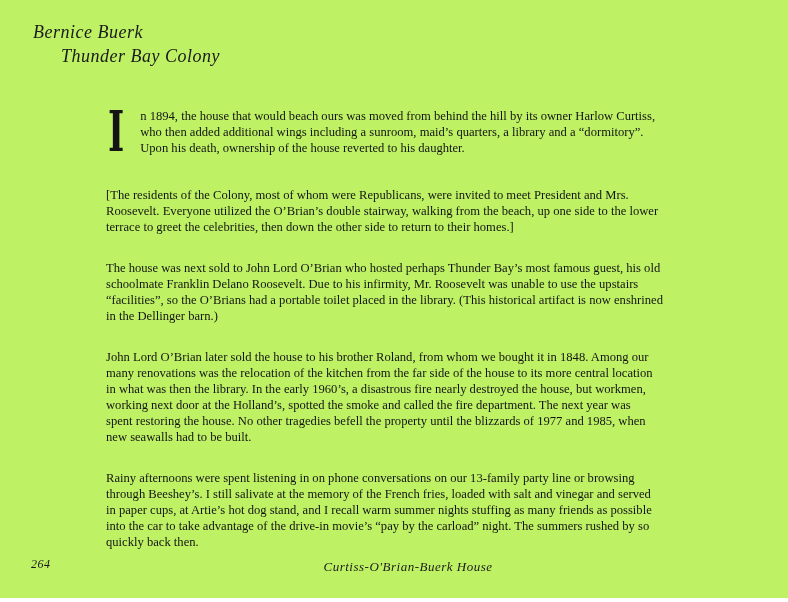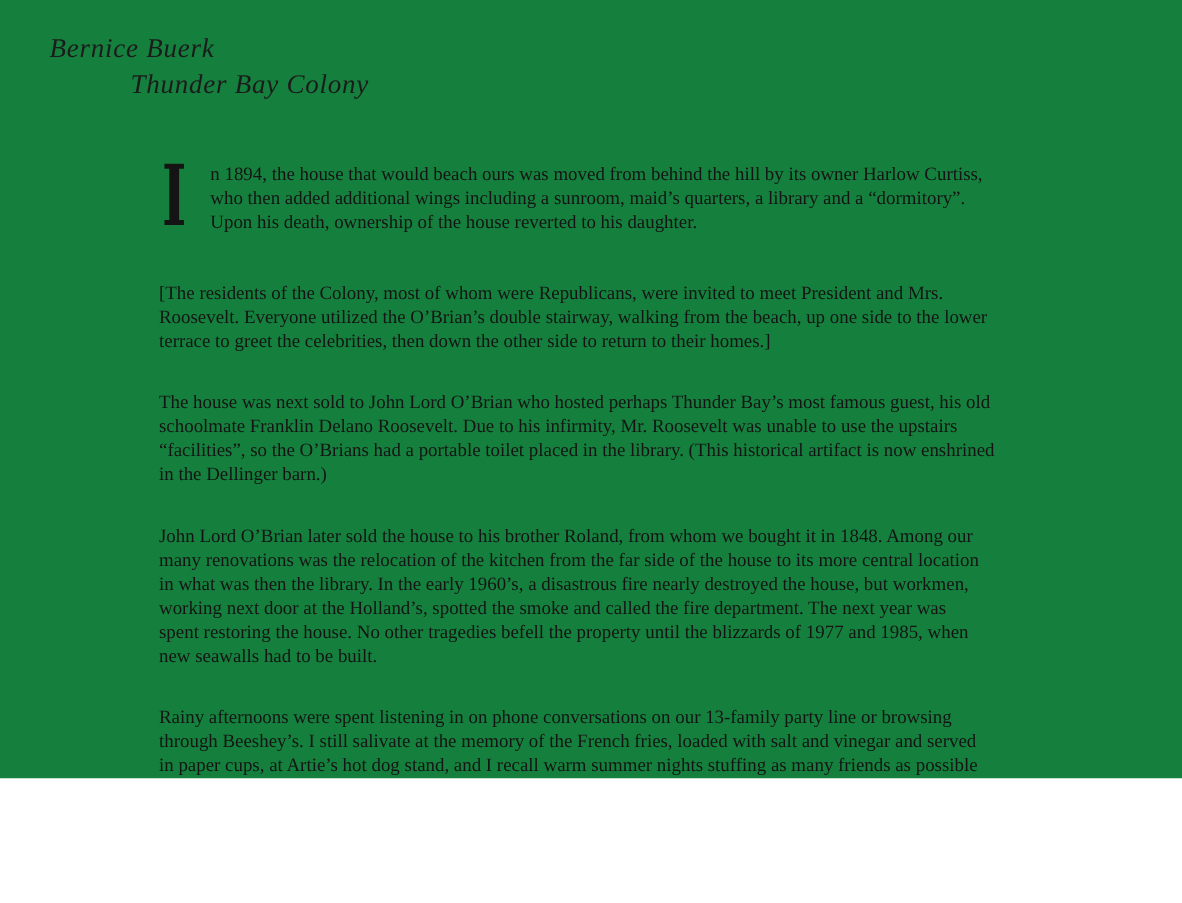--- a/index.html
+++ b/index.html
@@ -6,8 +6,8 @@
   .page {
     position: relative;
     width: 788px;
-    height: 519px;
-    background: #15803d;
+    height: 598px;
+    background: #bef264;
     overflow: hidden;
     color: #161616;
   }

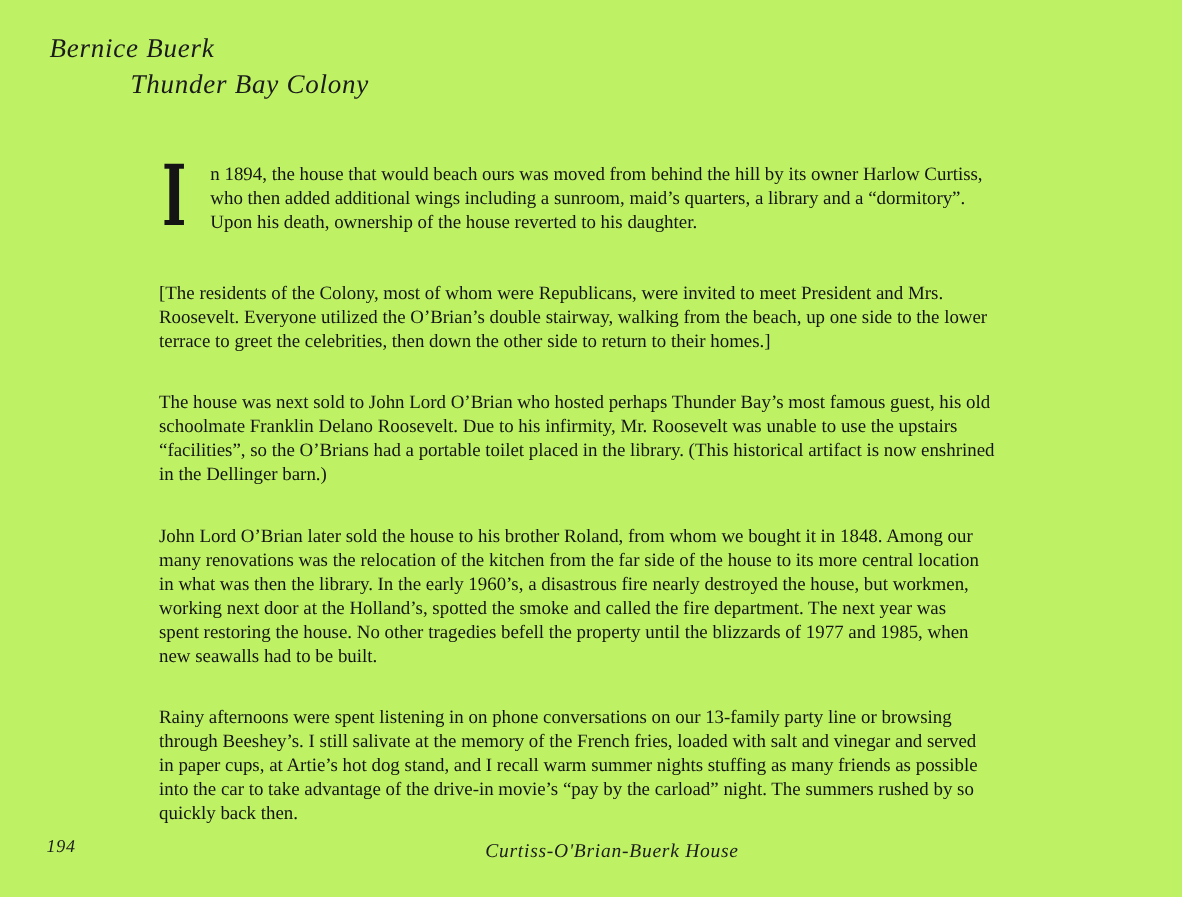--- a/index.html
+++ b/index.html
@@ -20,7 +20,7 @@
   }
   .header { position: absolute; left: 33px; top: 20px; }
   .header .line1 { font-size: 18px; line-height: 24px; }
-  .header .line2 { font-size: 18px; line-height: 24px; margin-left: 54px; }
+  .header .line2 { font-size: 18px; line-height: 24px; margin-left: 28px; }
 
   .body-text {
     position: absolute;

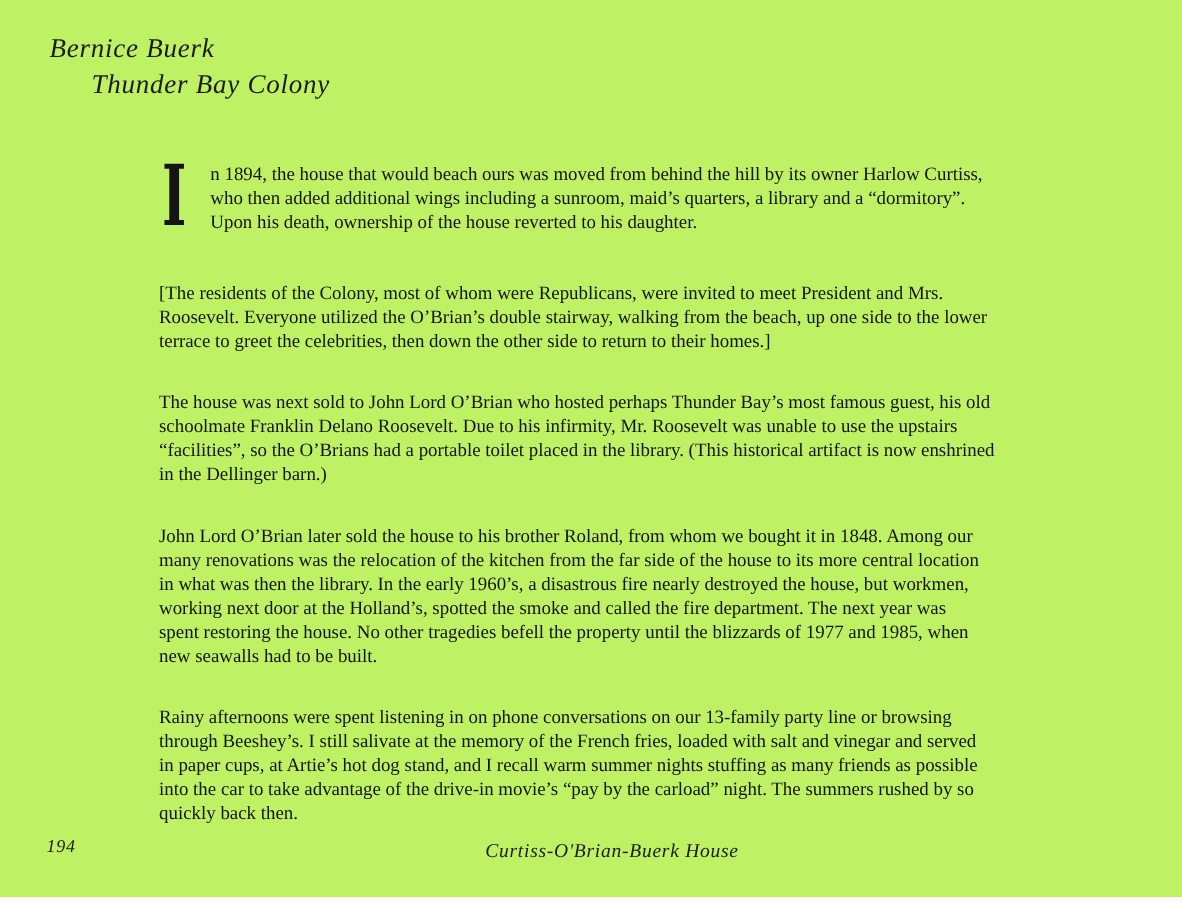--- a/index.html
+++ b/index.html
@@ -99,7 +99,7 @@
 quickly back then.</p>
   </div>
 
-  <div class="hand footer-page-num">194</div>
+  <div class="hand footer-page-num">264</div>
   <div class="hand footer-caption">Curtiss-O'Brian-Buerk House</div>
 
 </div>

